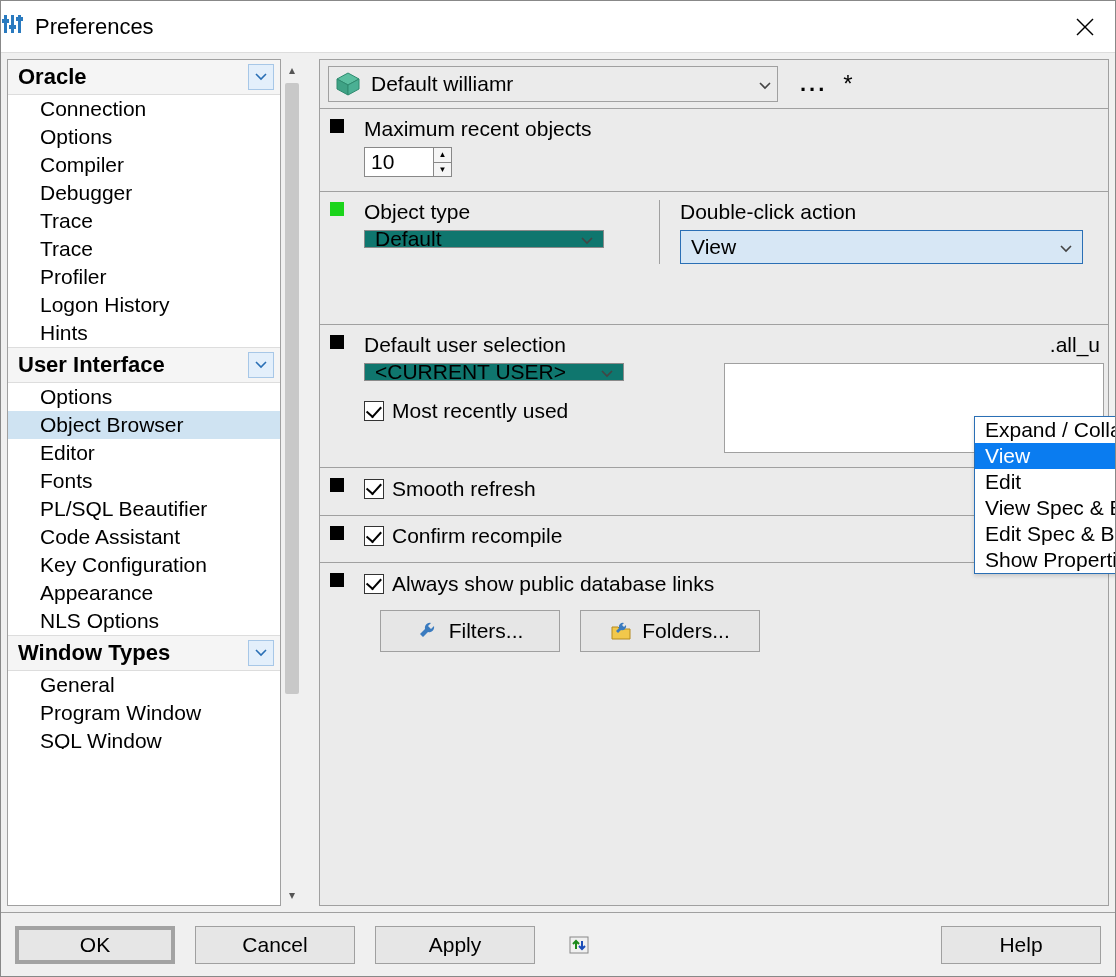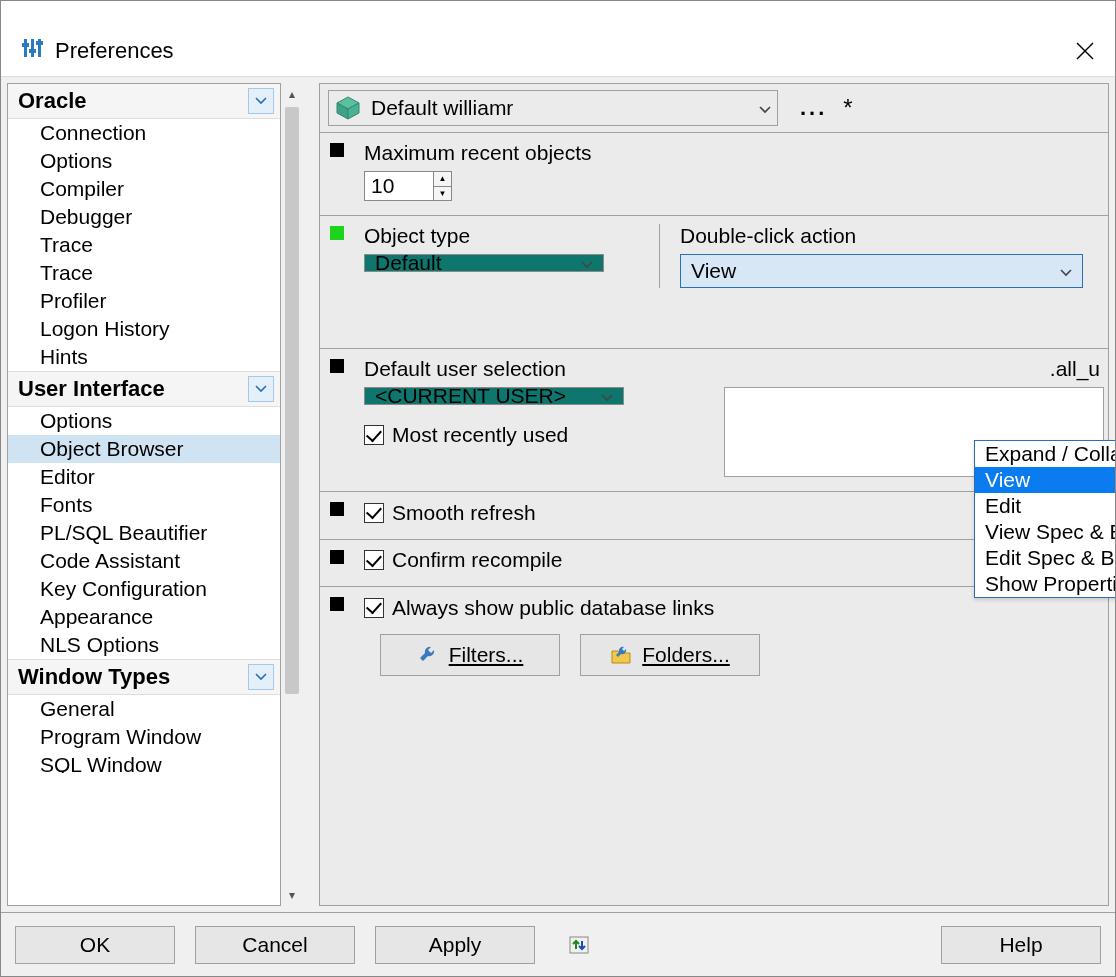--- a/index.html
+++ b/index.html
@@ -5,7 +5,7 @@
   * { box-sizing: border-box; }
   html, body { margin: 0; padding: 0; font-family: "Segoe UI", Tahoma, sans-serif; font-size: 19px; color: #000; background: #fff; }
   .window { width: 1116px; height: 977px; border: 1px solid #888; display: flex; flex-direction: column; }
-  .titlebar { height: 52px; display: flex; align-items: center; padding: 0 8px 0 20px; border-bottom: 1px solid #ddd; margin-top: 24px; }
+  .titlebar { height: 52px; display: flex; align-items: center; padding: 0 8px 0 0; border-bottom: 1px solid #ddd; }
   .titlebar .icon { margin-right: 12px; }
   .titlebar .title { font-size: 22px; flex: 1; }
   .close-x { width: 44px; height: 44px; display: flex; align-items: center; justify-content: center; cursor: pointer; }

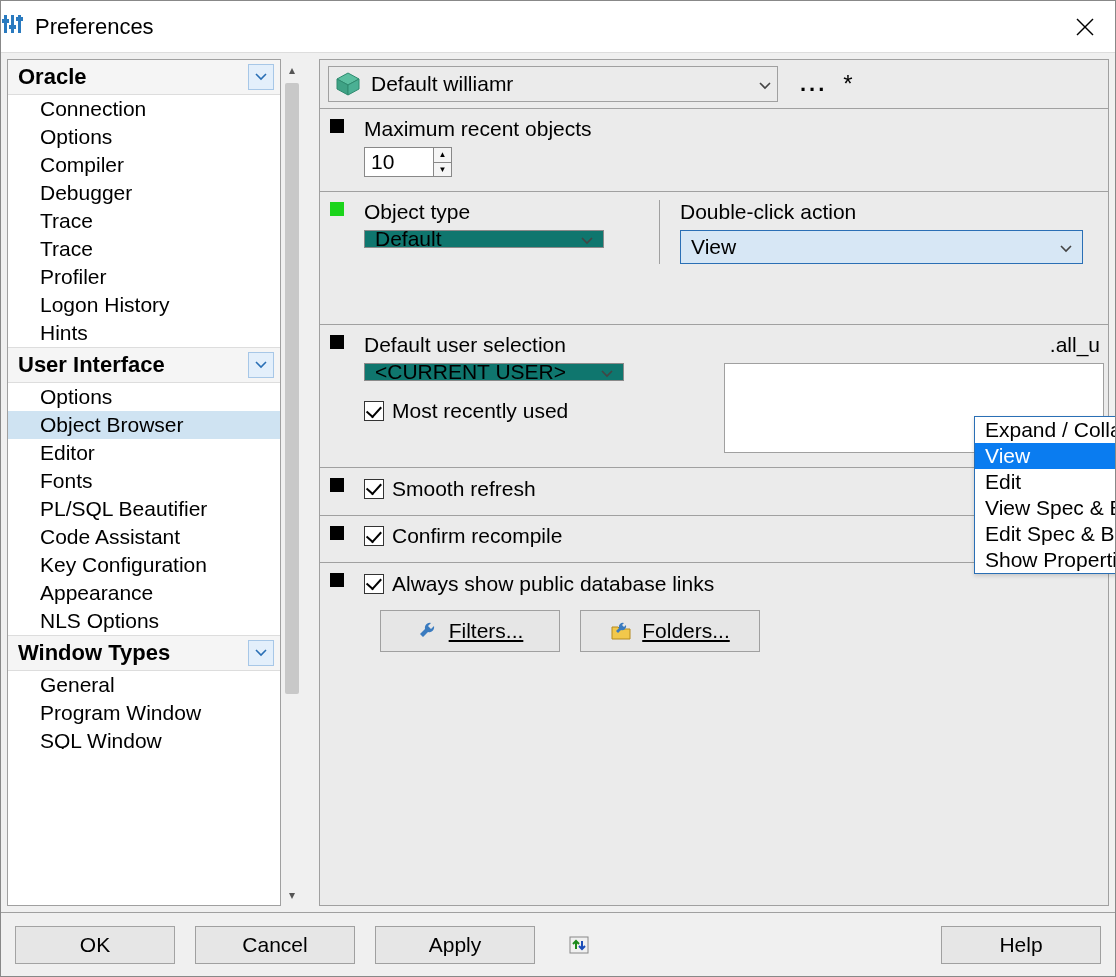--- a/index.html
+++ b/index.html
@@ -249,7 +249,7 @@
           </div>
         </div>
 
-        <div class="row" style="border-bottom:none;text-decoration:underline;">
+        <div class="row" style="border-bottom:none;">
           <div class="square"></div>
           <div class="checkbox" style="margin-top:0;">
             <span class="box checked"></span>

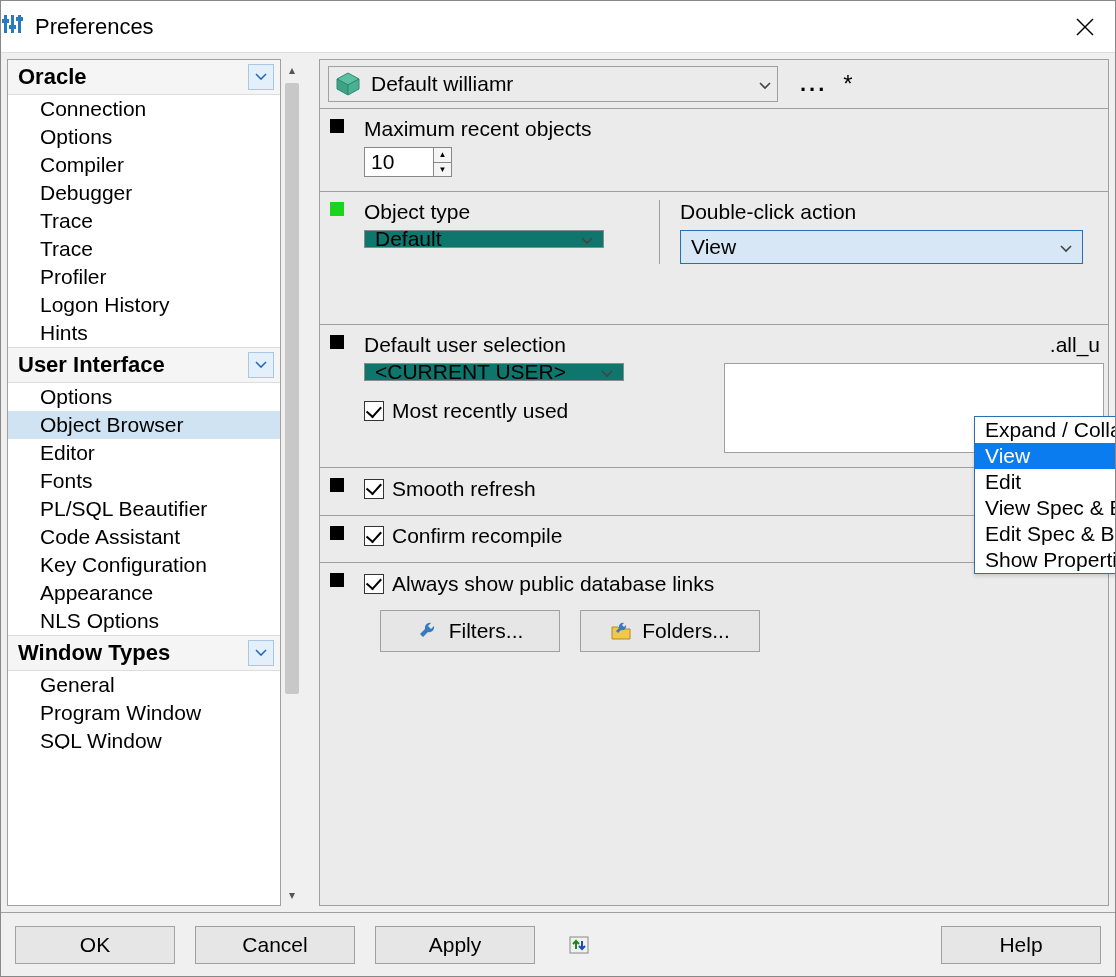--- a/index.html
+++ b/index.html
@@ -67,7 +67,7 @@
   .hidden-box { border: 1px solid #a0a0a0; background: #fff; height: 90px; width: 380px; }
   .footer { height: 64px; border-top: 1px solid #a0a0a0; background: #f0f0f0; display: flex; align-items: center; padding: 0 14px; gap: 20px; }
   .footer .btn { width: 160px; height: 38px; background: #e6e6e6; border: 1px solid #a0a0a0; display: flex; align-items: center; justify-content: center; cursor: pointer; font-size: 21px; }
-  .footer .btn.focus { border: 1px solid #a3a3a3; text-align: right; }
+  .footer .btn.focus { border: 4px solid #a3a3a3; text-align: right; }
   .footer .spacer { flex: 1; }
   .footer .icon-btn { width: 36px; height: 36px; display: flex; align-items: center; justify-content: center; cursor: pointer; margin-left: 6px; }
   .pkg-icon svg, .profile-drop svg.cube { width: 26px; height: 26px; margin-right: 10px; }

